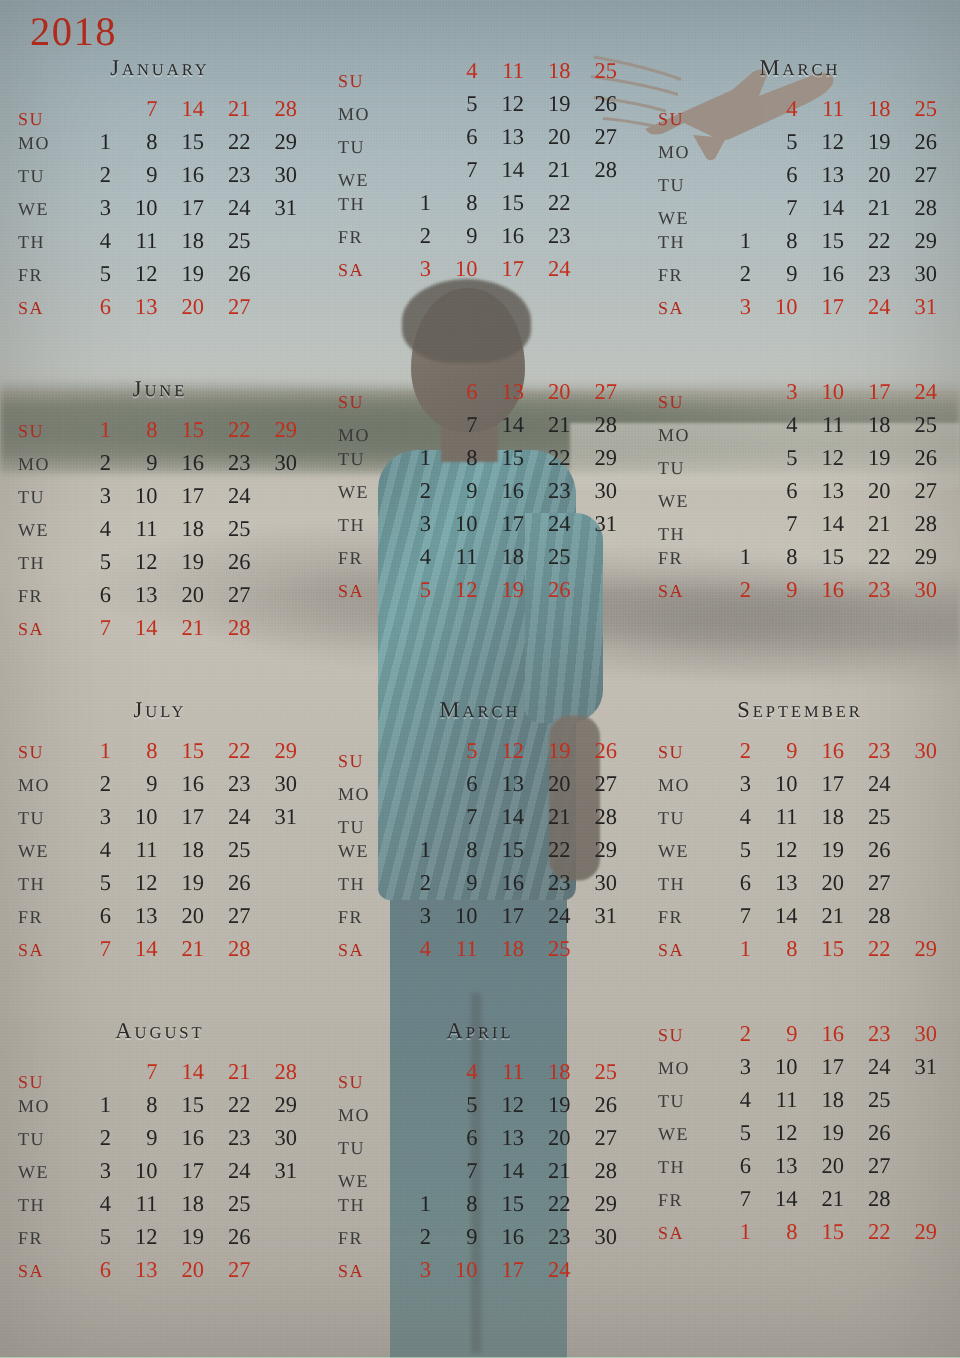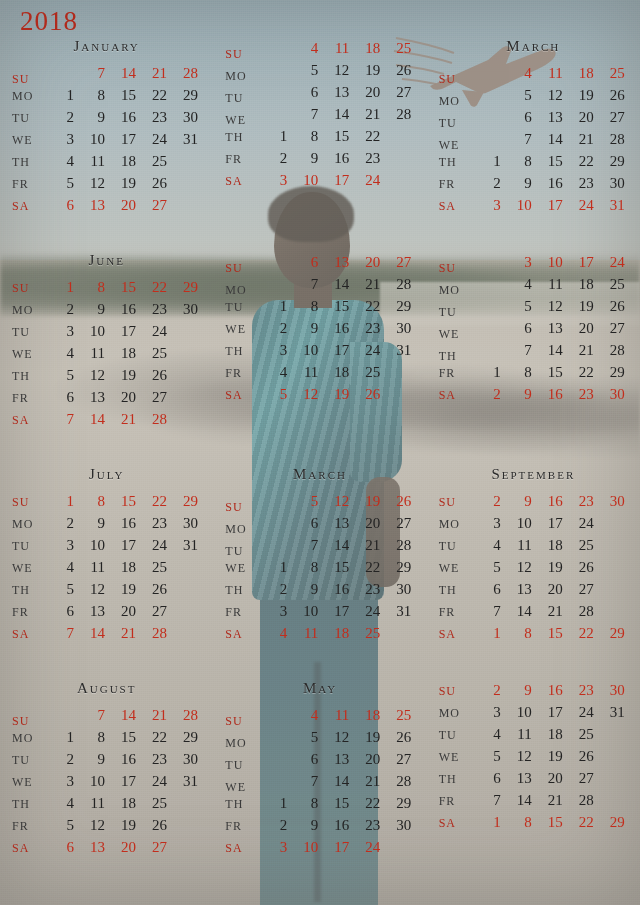--- a/index.html
+++ b/index.html
@@ -1020,7 +1020,7 @@
         </div>
       </div>
       <div class="month">
-        <div class="month-name">May</div>
+        <div class="month-name">April</div>
         <div class="weeks">
           <div class="wrow red">
             <div class="wlabel">SU</div>

